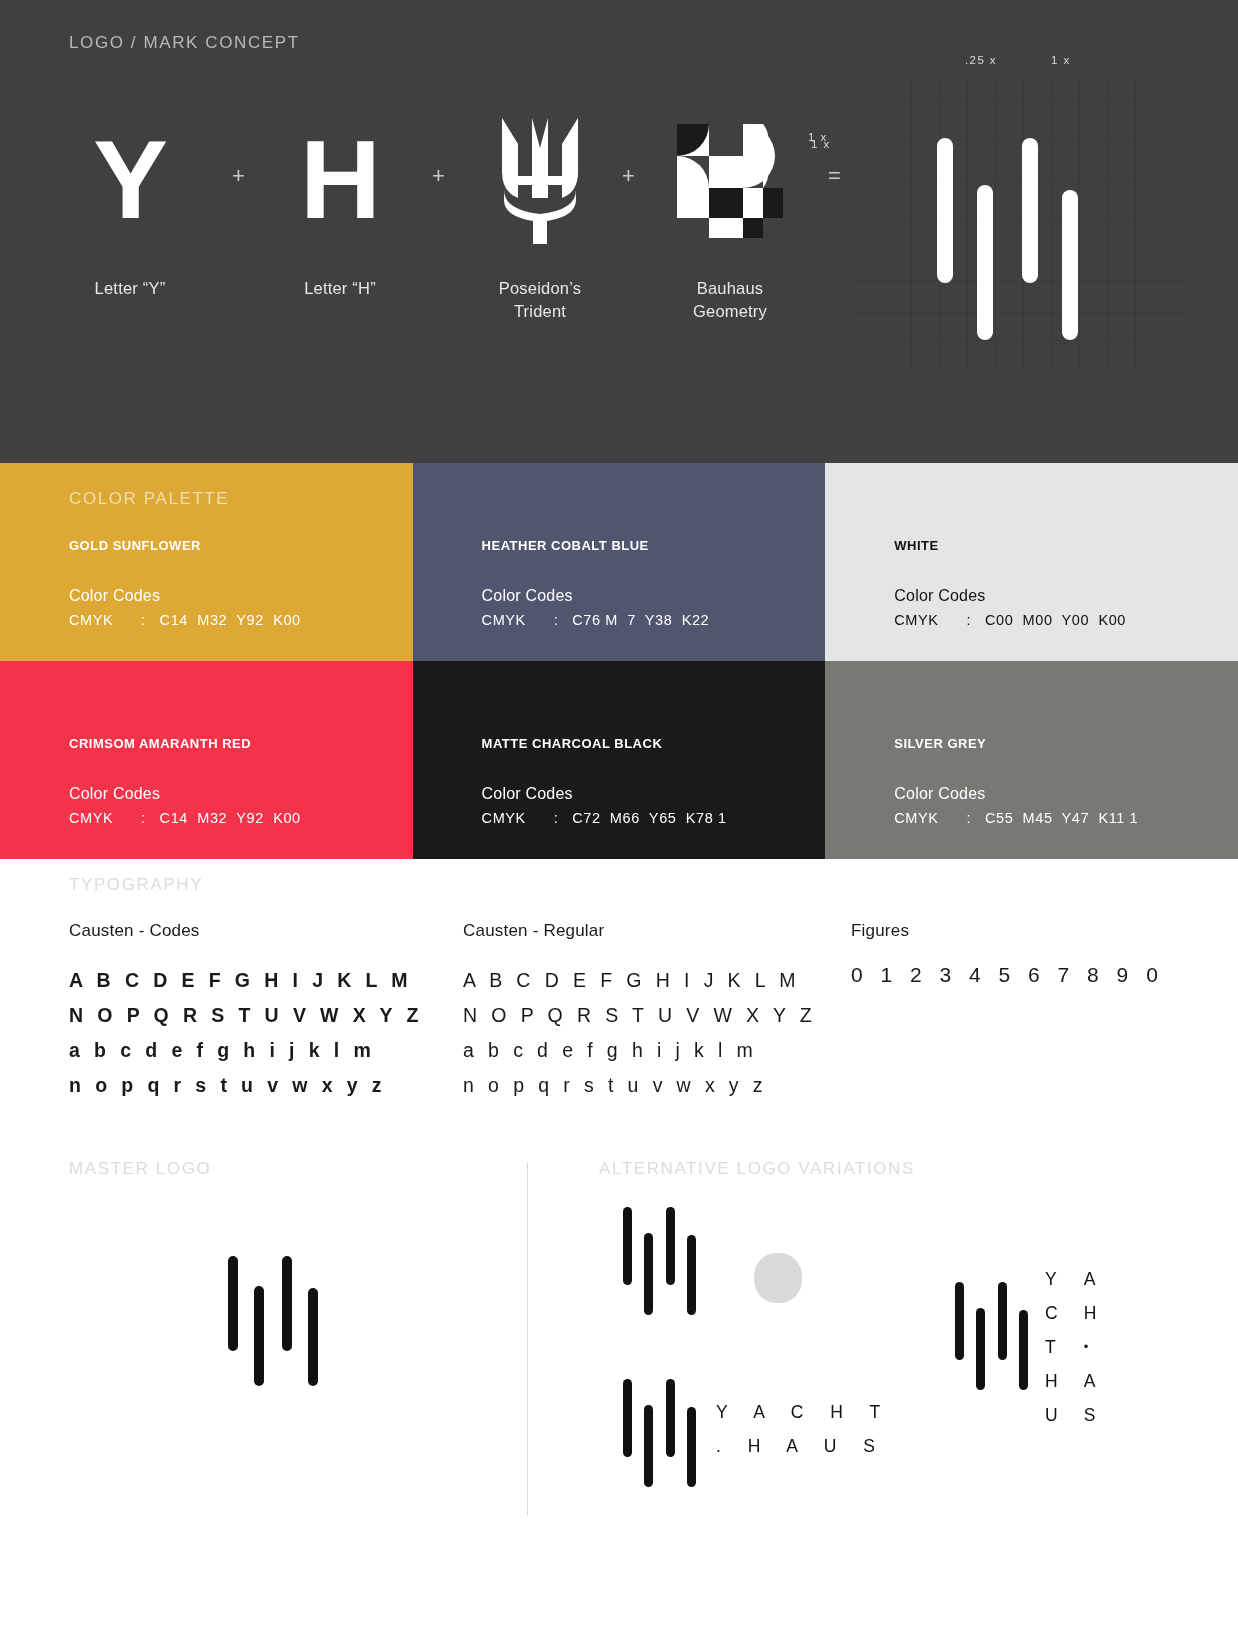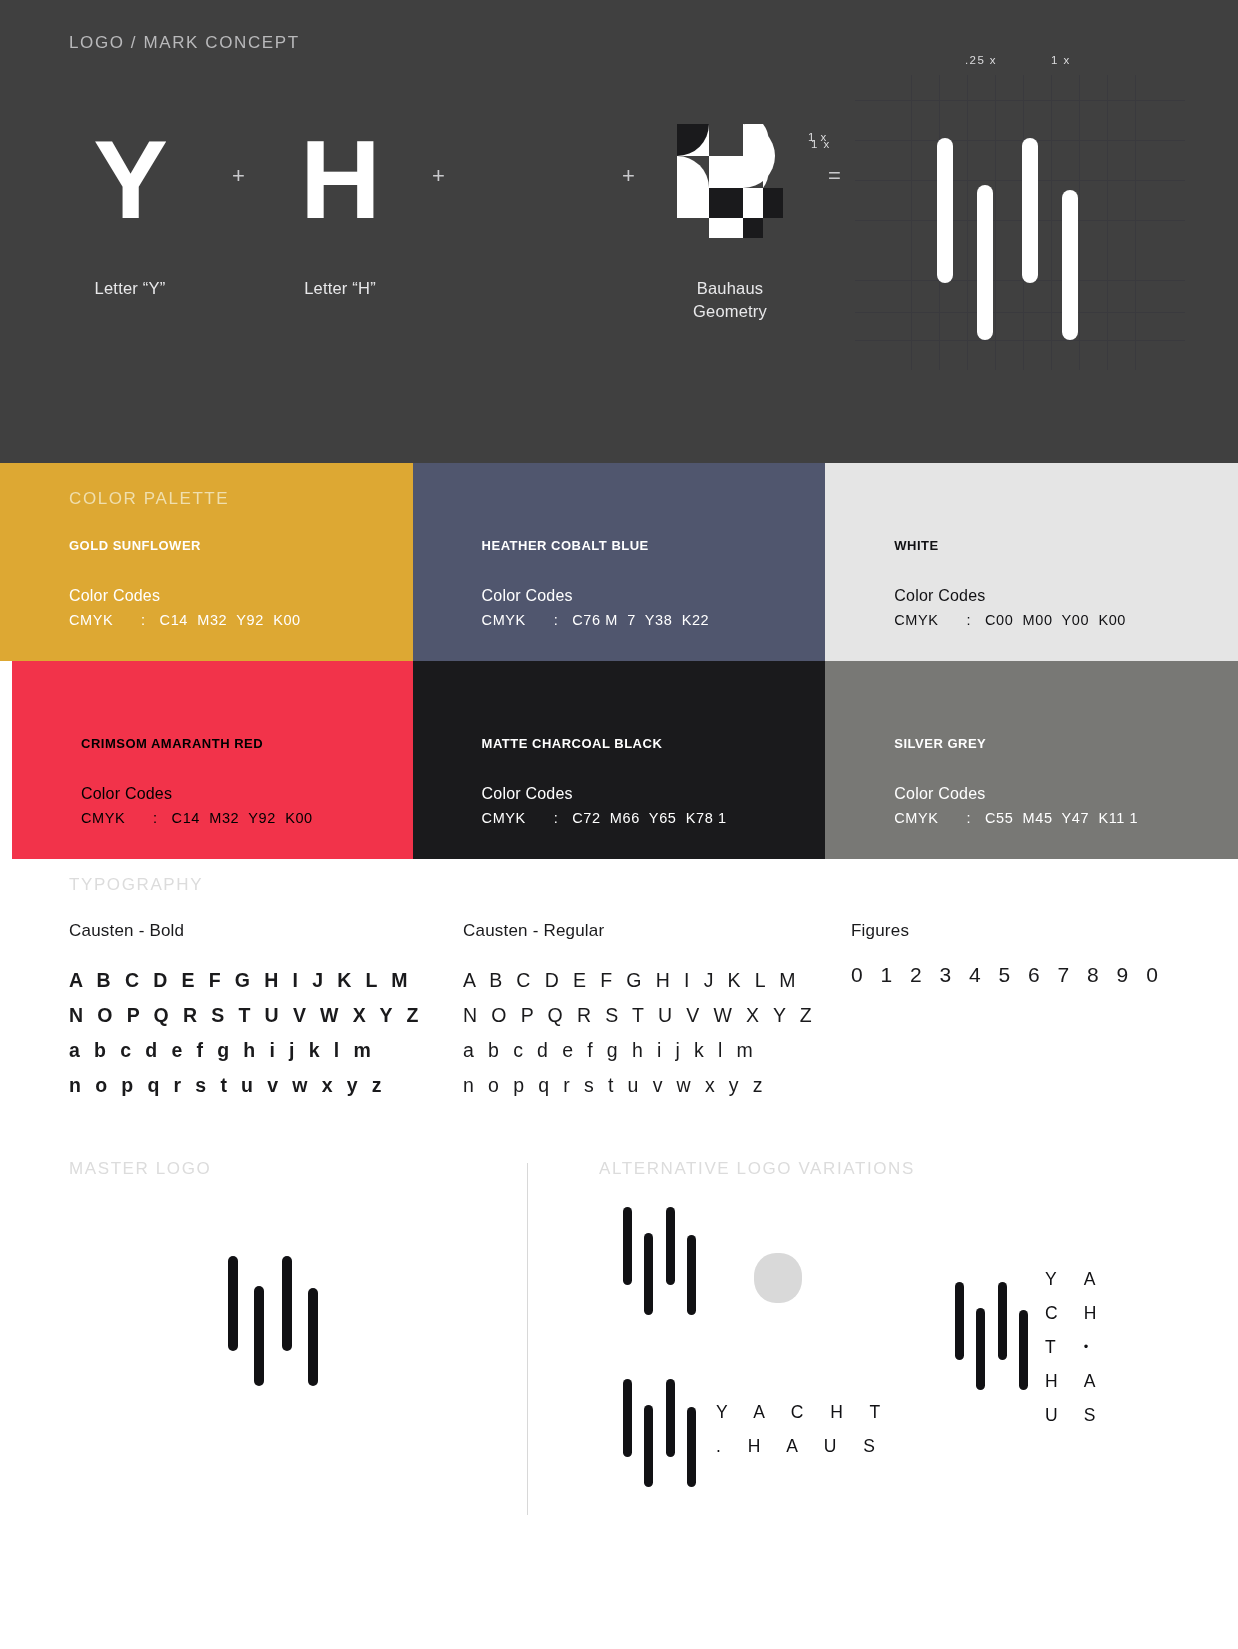--- a/index.html
+++ b/index.html
@@ -153,6 +153,28 @@
 
       <span class="plus" style="left:382px;">+</span>
 
+      <div class="f-item" style="left:410px;">
+        <div class="glyph-box">
+          <svg width="92" height="132" viewBox="0 0 92 132" aria-hidden="true">
+            <g fill="#ffffff">
+
+              <path d="M8 4 L8 58 Q8 78 24 84 L24 30 Z"></path>
+
+              <path d="M84 4 L84 58 Q84 78 68 84 L68 30 Z"></path>
+
+              <path d="M38 4 L46 34 L54 4 L54 84 L38 84 Z"></path>
+
+              <rect x="16" y="62" width="60" height="9"></rect>
+
+              <path d="M10 76 Q10 96 46 100 Q82 96 82 76 L82 86 Q82 104 46 108 Q10 104 10 86 Z"></path>
+
+              <rect x="39" y="100" width="14" height="30"></rect>
+            </g>
+          </svg>
+        </div>
+        <div class="cap" style="white-space:pre-line;">Poseidon’s
+Trident</div>
+      </div>
 
       <span class="plus" style="left:572px;">+</span>
 

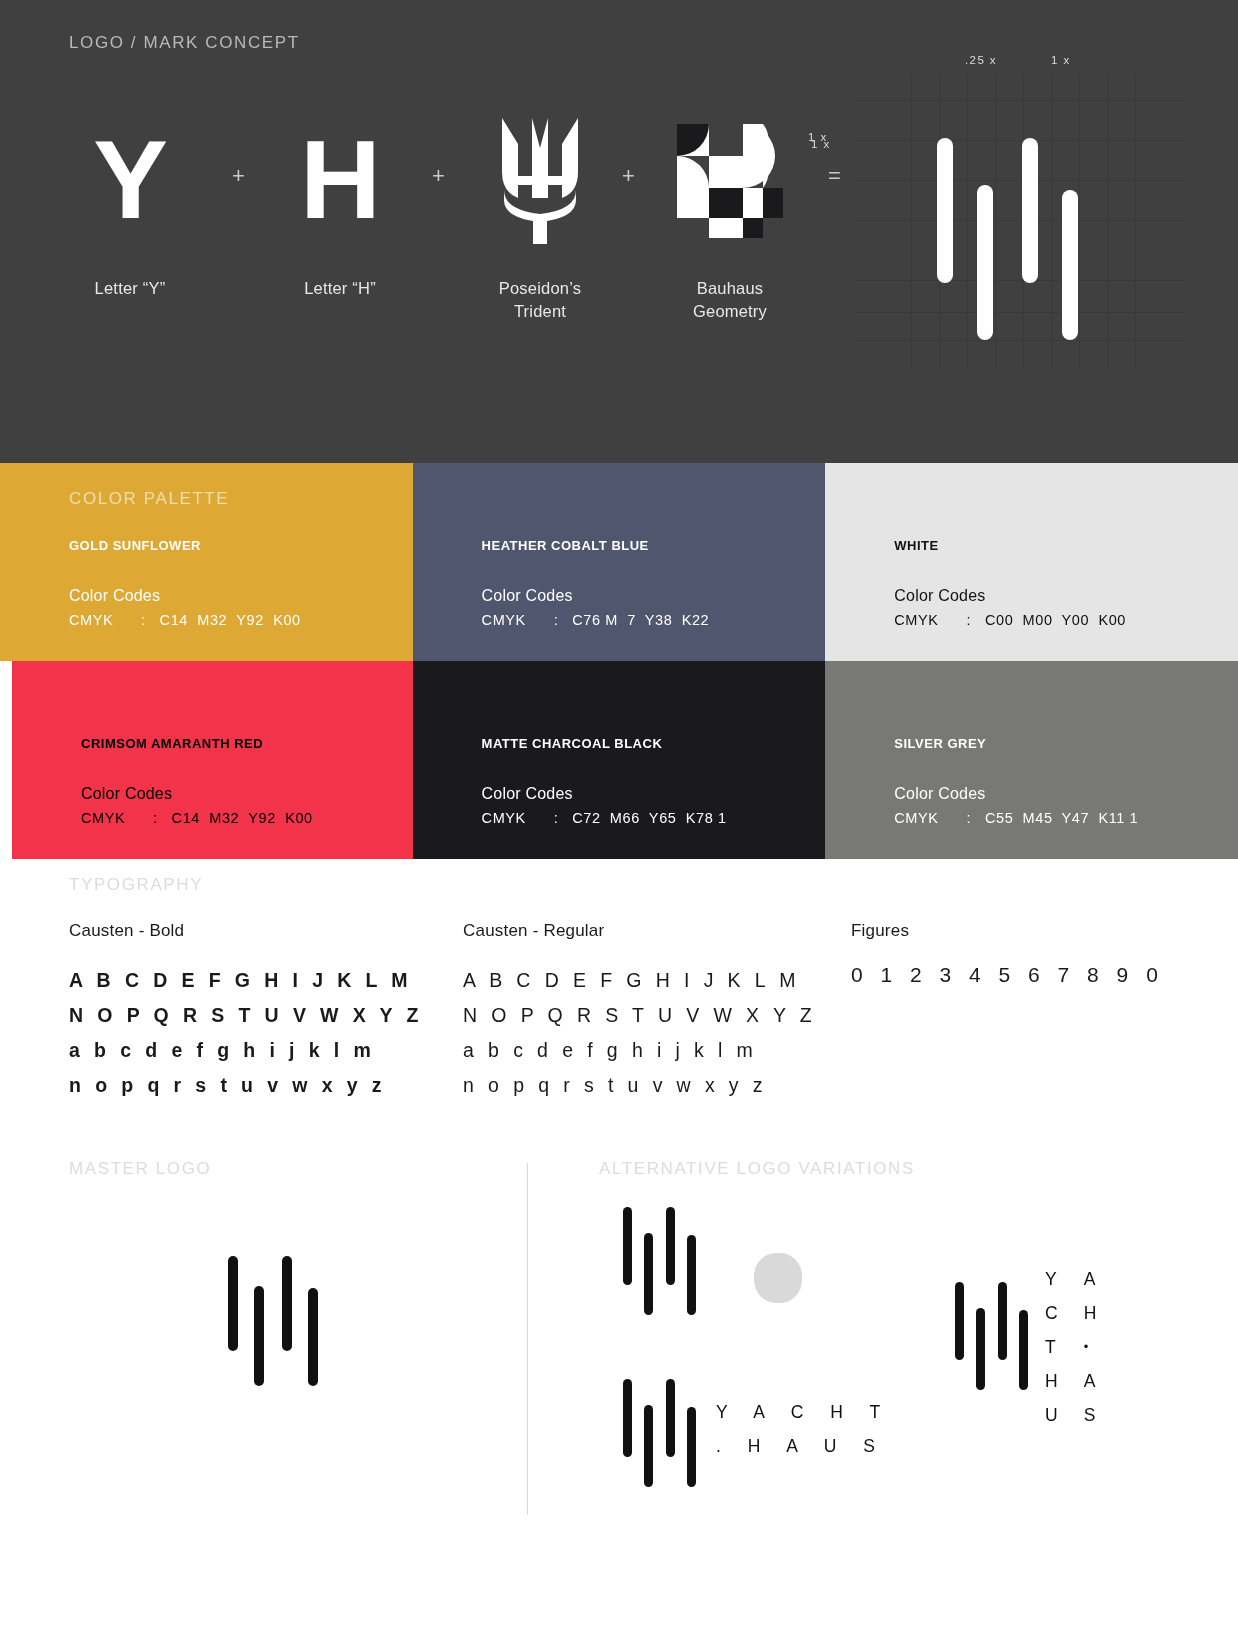--- a/index.html
+++ b/index.html
@@ -262,7 +262,7 @@
       <div class="cmyk"><span>CMYK</span>&nbsp;&nbsp;&nbsp;&nbsp;&nbsp;&nbsp;<span>:</span>&nbsp;&nbsp;&nbsp;<span>C00  M00  Y00  K00</span></div>
     </div>
 
-    <div class="swatch" id="sw3" style="left: 12px; top: 198px; background: rgb(242, 51, 74); color: #000000;">
+    <div class="swatch" id="sw3" style="left: 0px; top: 198px; background: rgb(242, 51, 74); color: #ffffff;">
       <div class="name">CRIMSOM AMARANTH RED</div>
       <div class="cc">Color Codes</div>
       <div class="cmyk"><span>CMYK</span>&nbsp;&nbsp;&nbsp;&nbsp;&nbsp;&nbsp;<span>:</span>&nbsp;&nbsp;&nbsp;<span>C14  M32  Y92  K00</span></div>

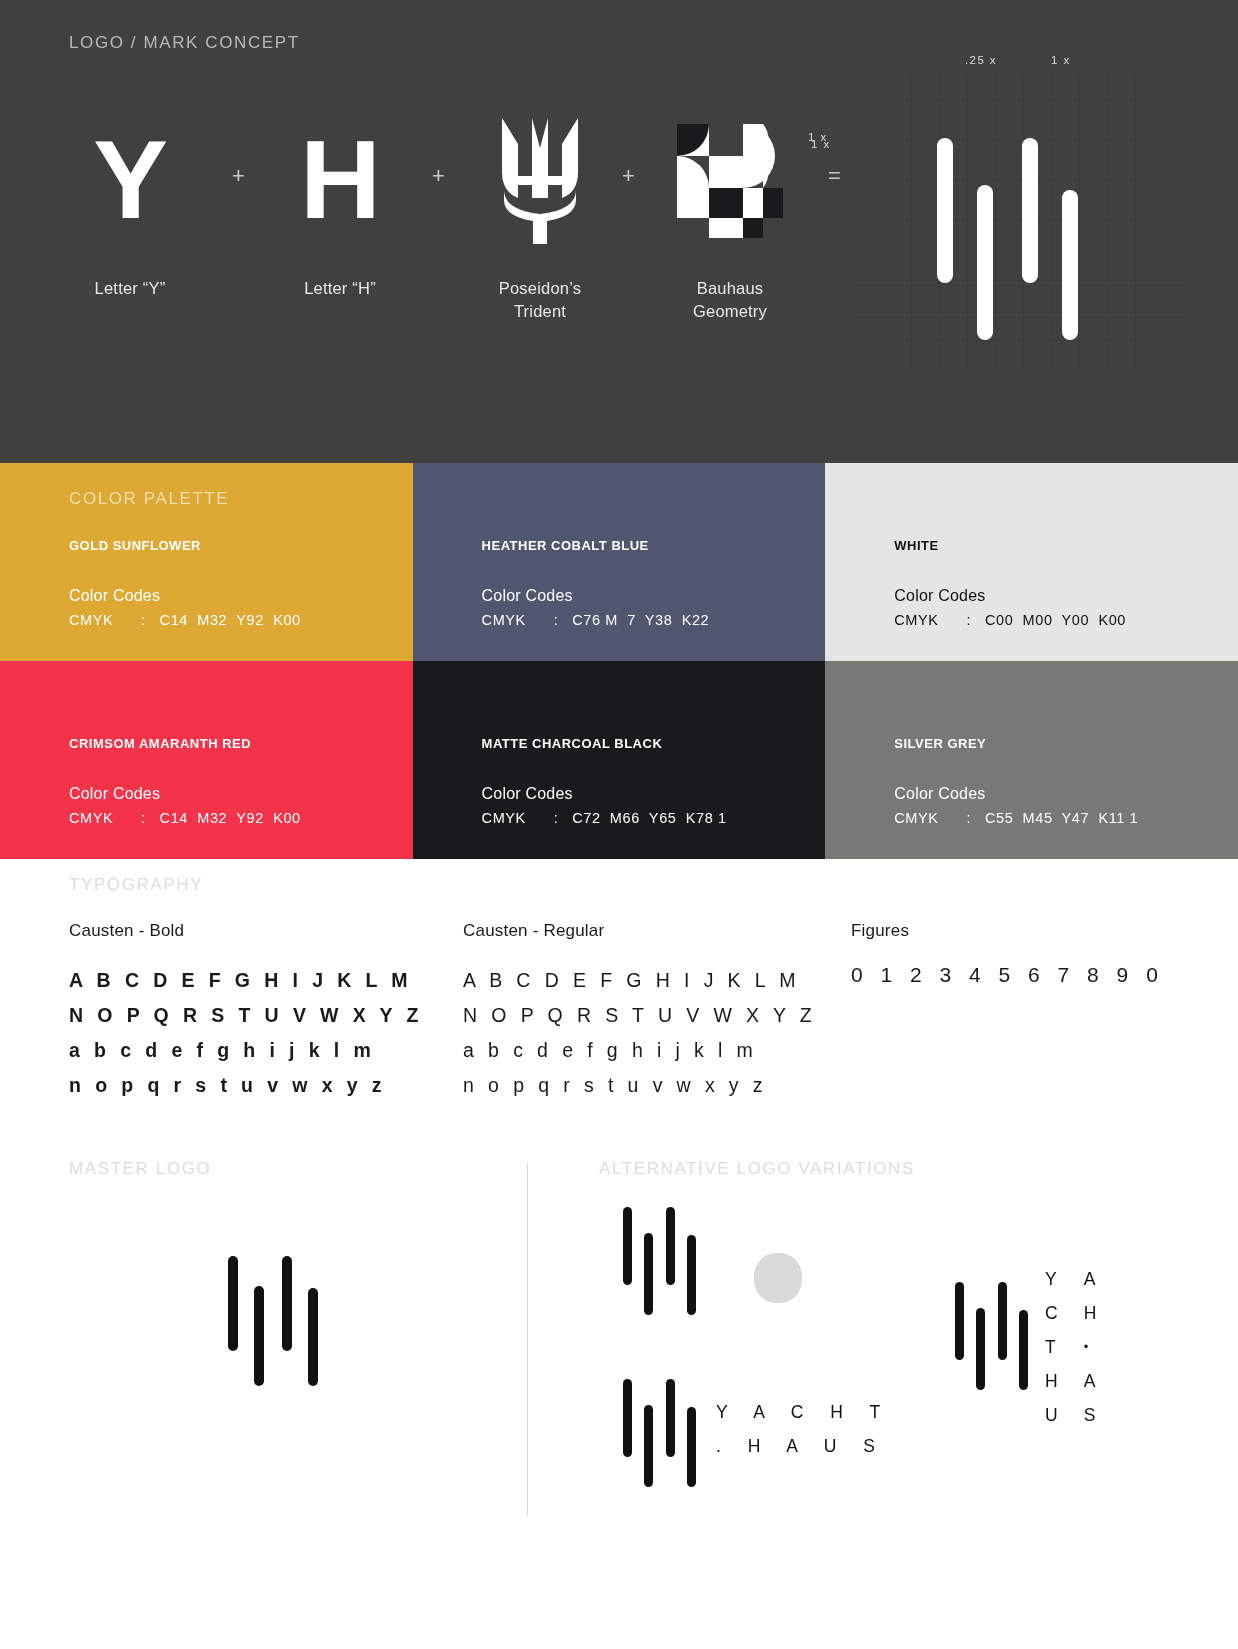--- a/index.html
+++ b/index.html
@@ -285,7 +285,7 @@
     <div class="section-label typo-label">TYPOGRAPHY</div>
 
     <div class="typo-col bold" style="left:69px;">
-      <div class="title">Causten - Bold</div>
+      <div class="title">Causten - Codes</div>
       <div class="row">A B C D E F G H I J K L M</div>
       <div class="row">N O P Q R S T U V W X Y Z</div>
       <div class="row">a b c d e f g h i j k l m</div>

